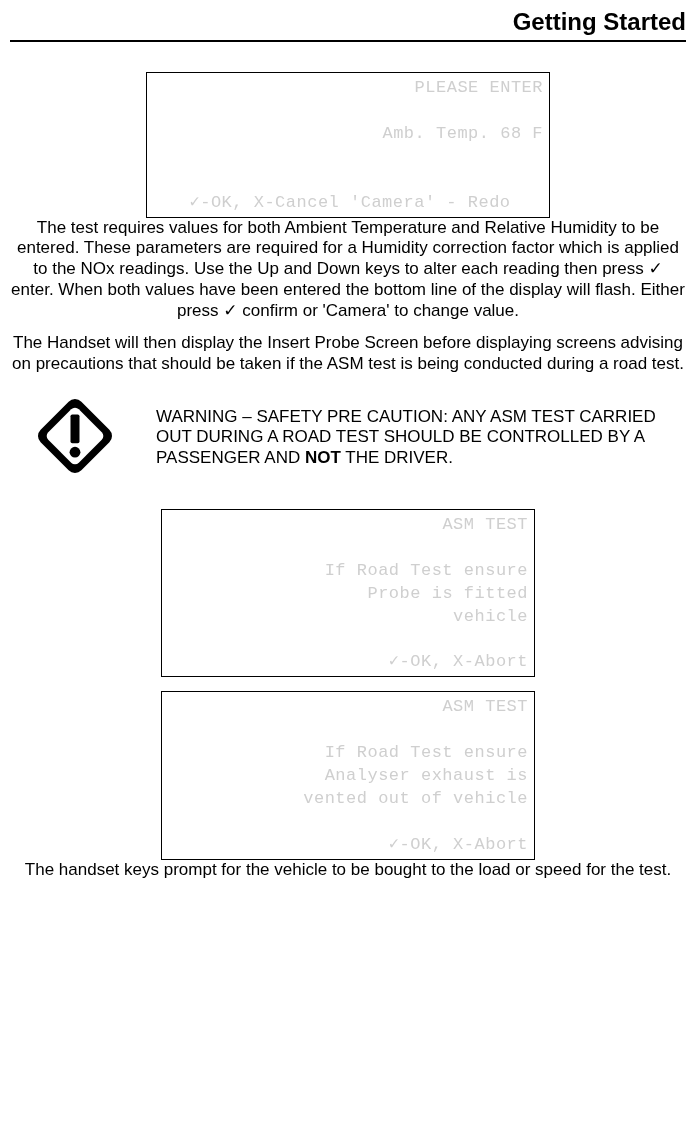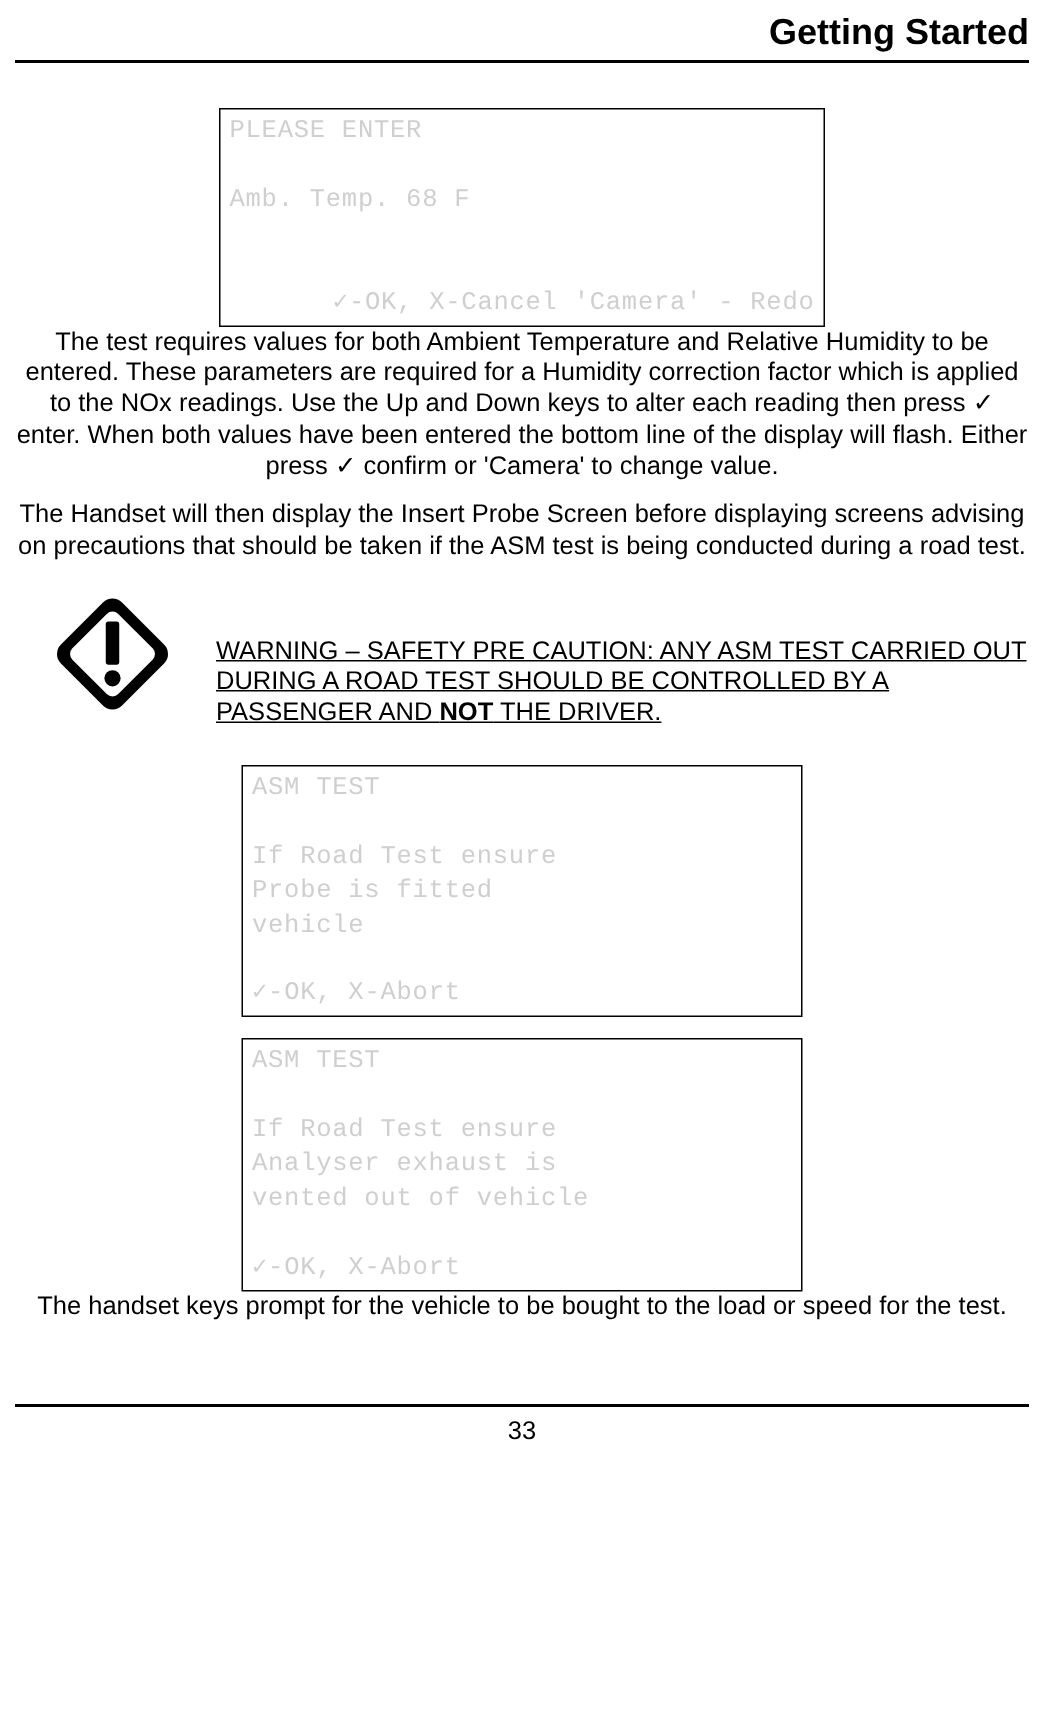--- a/index.html
+++ b/index.html
@@ -46,7 +46,7 @@
     line-height: 1.35;
   }
   .lcd-box.wide { width: 390px; }
-  .lcd-box .l { text-align: left; }
+  .lcd-box .l { text-align: right; }
   .lcd-box .foot { text-align: right; padding-left: 4px; }
   .body-text {
     font-size: 17px;

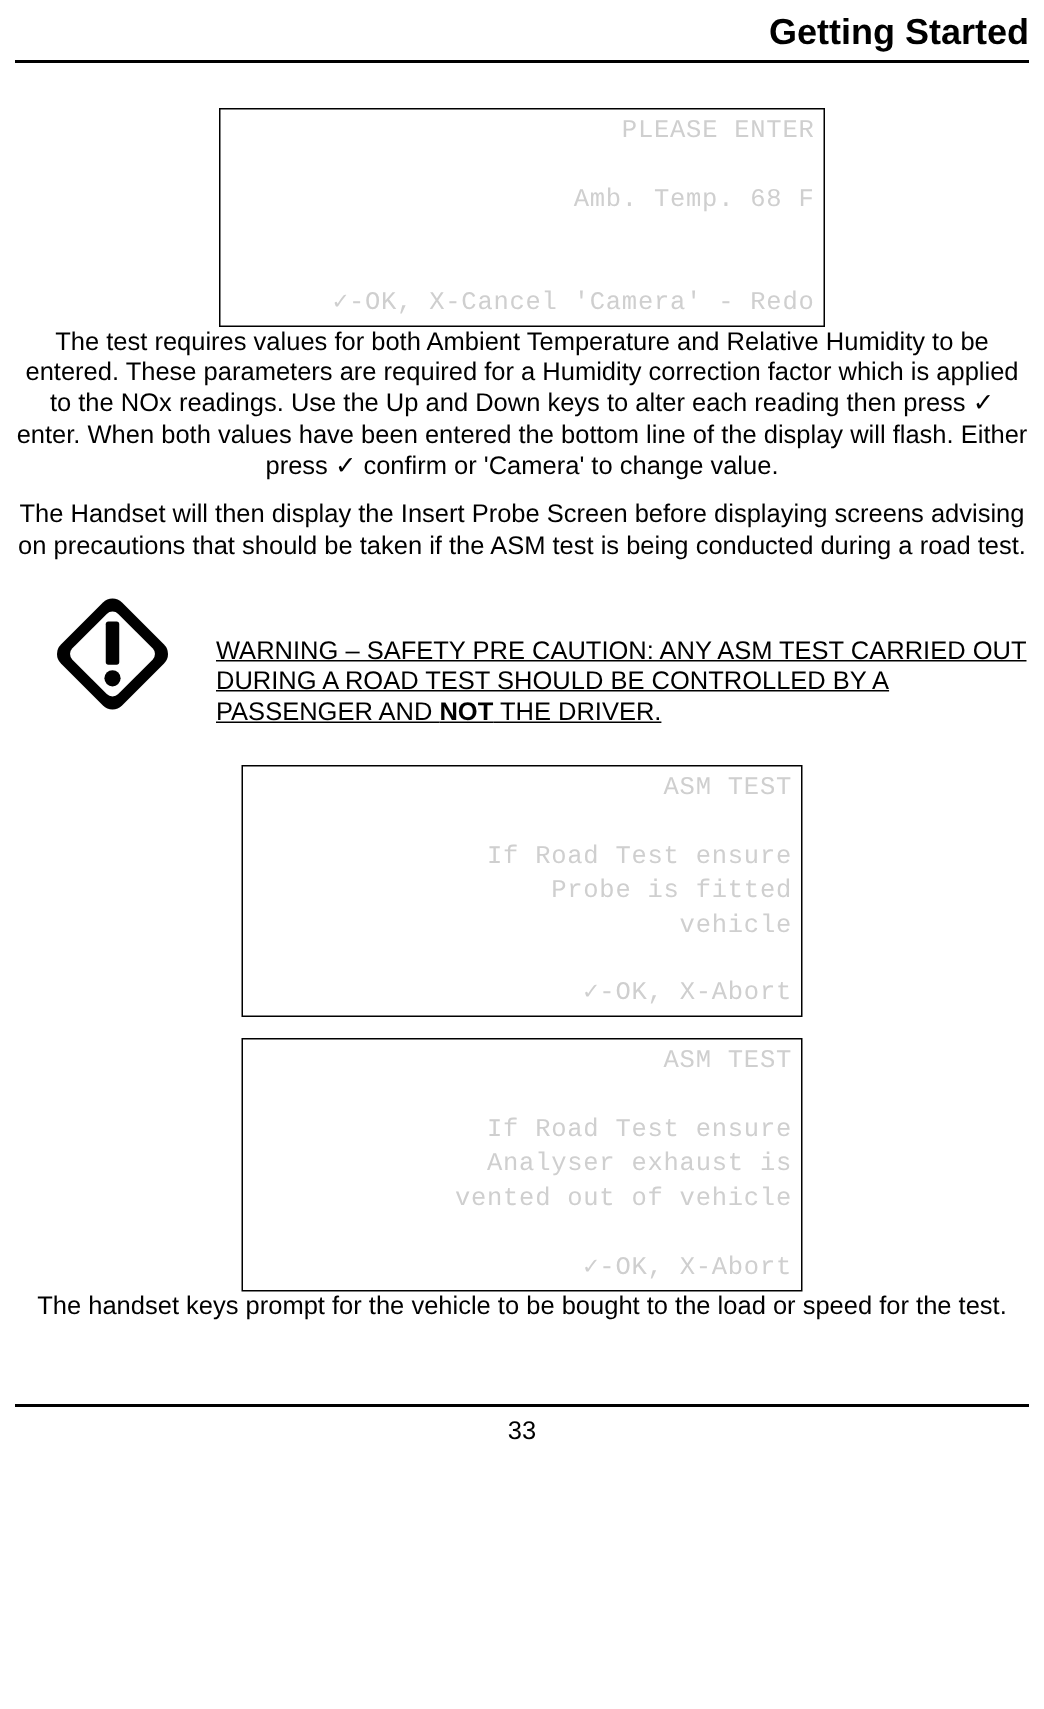--- a/index.html
+++ b/index.html
@@ -47,7 +47,7 @@
   }
   .lcd-box.wide { width: 390px; }
   .lcd-box .l { text-align: right; }
-  .lcd-box .foot { text-align: right; padding-left: 4px; }
+  .lcd-box .foot { text-align: center; padding-left: 4px; }
   .body-text {
     font-size: 17px;
     line-height: 1.22;

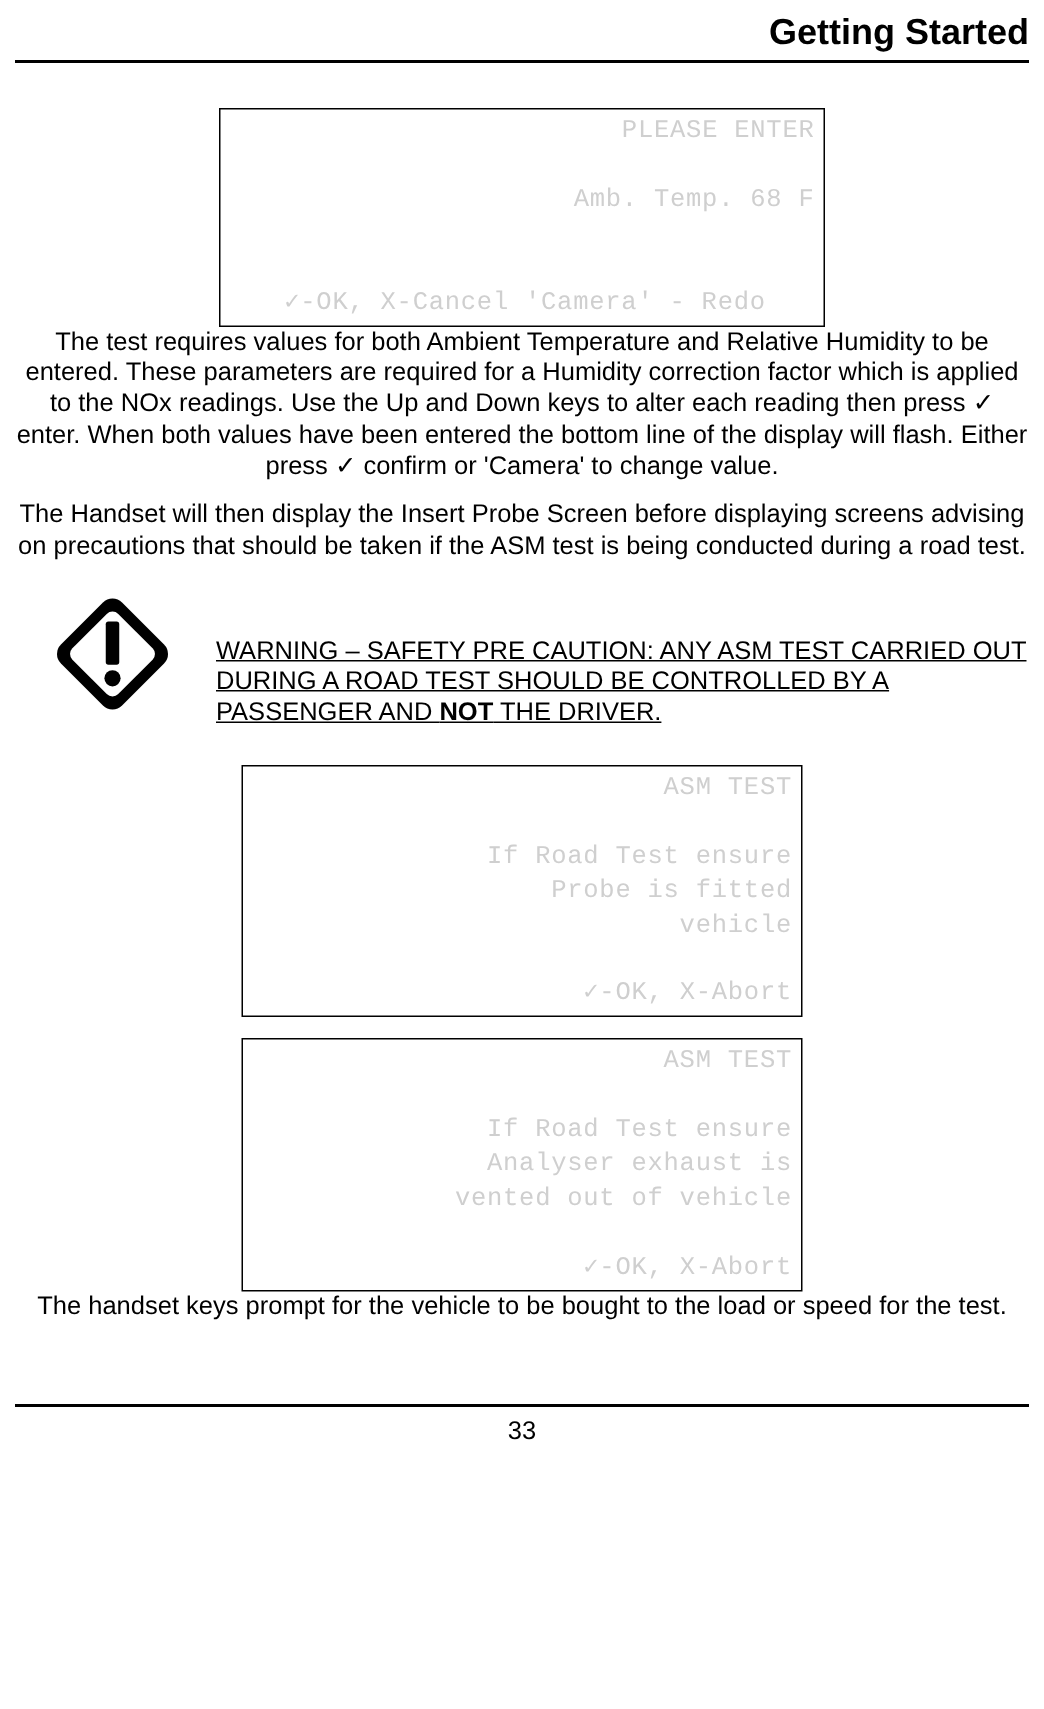--- a/index.html
+++ b/index.html
@@ -57,10 +57,9 @@
   .body-text.tight { margin-top: 0; }
   .warn-row {
     display: flex;
-    align-items: flex-end;
-    gap: 24px;
+    align-items: center;
+    gap: 36px;
     margin: 6px 0 24px 0;
-    text-decoration: underline;
   }
   .warn-icon {
     flex: none;

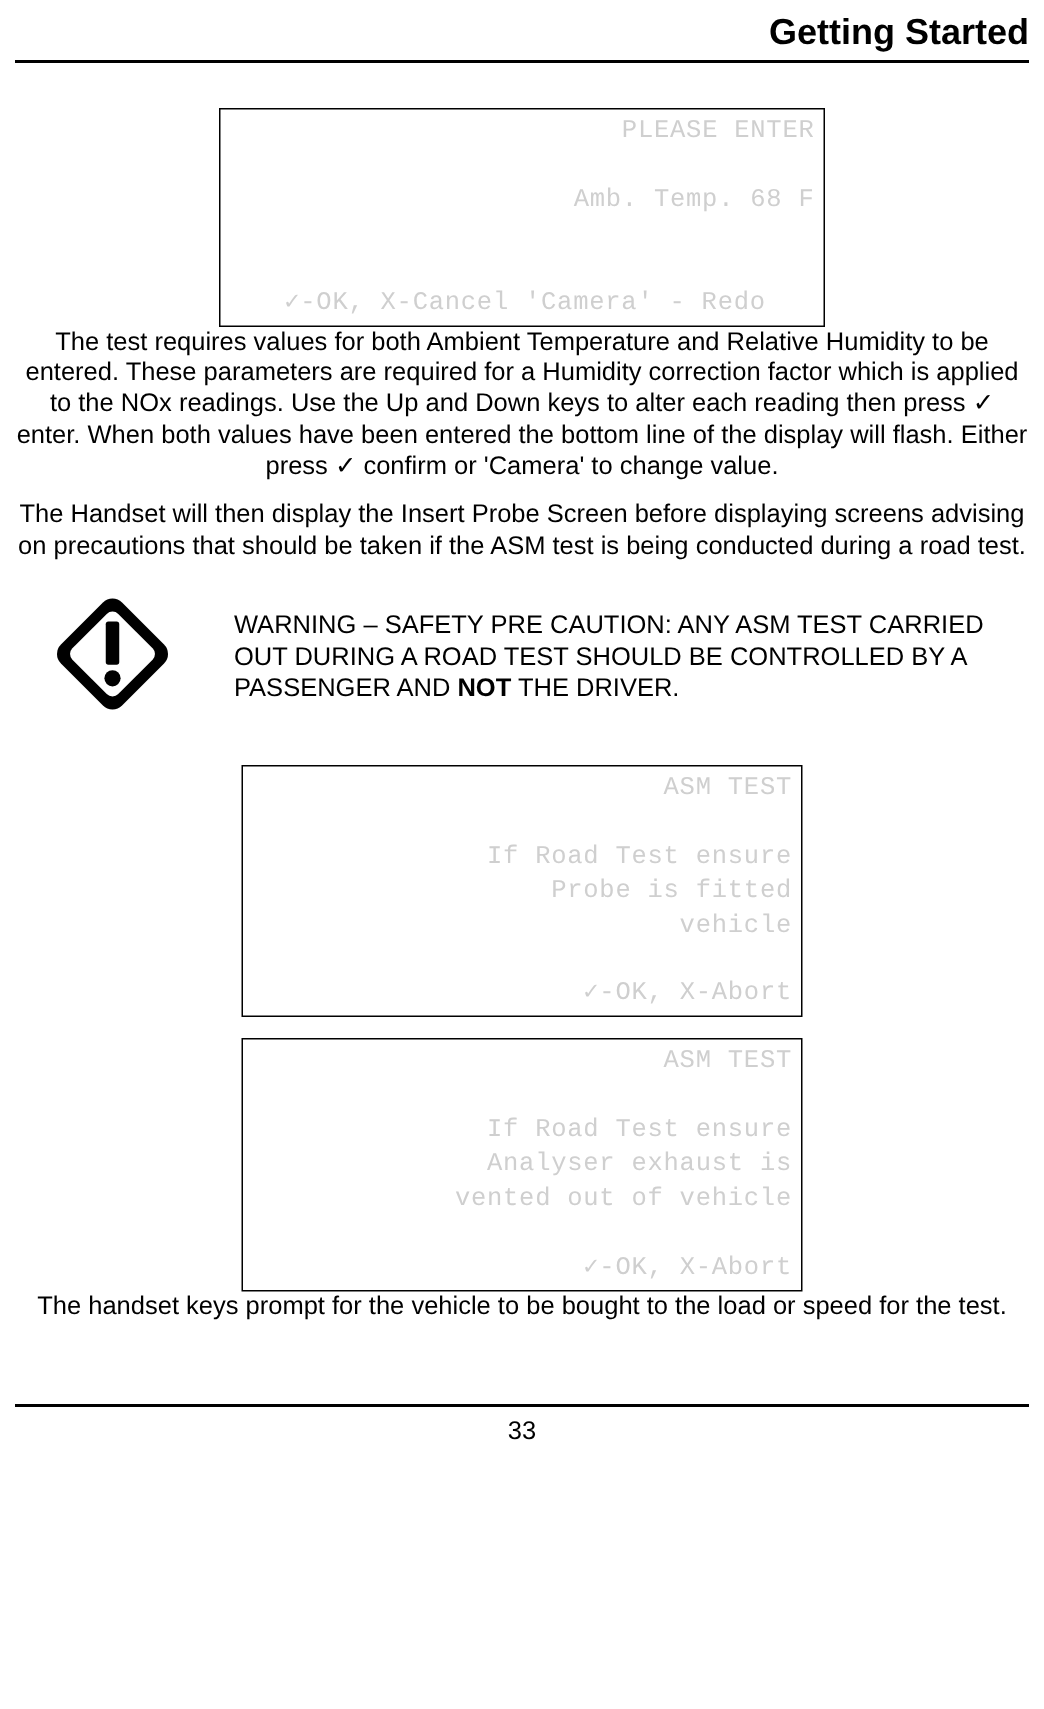--- a/index.html
+++ b/index.html
@@ -149,10 +149,6 @@
 
   <p class="body-text tight">The handset keys prompt for the vehicle to be bought to the load or speed for the test.</p>
 
-  <div class="footer-wrap">
-    <hr class="hr-bottom">
-    <div class="pagenum">33</div>
-  </div>
 
 </div>
 

